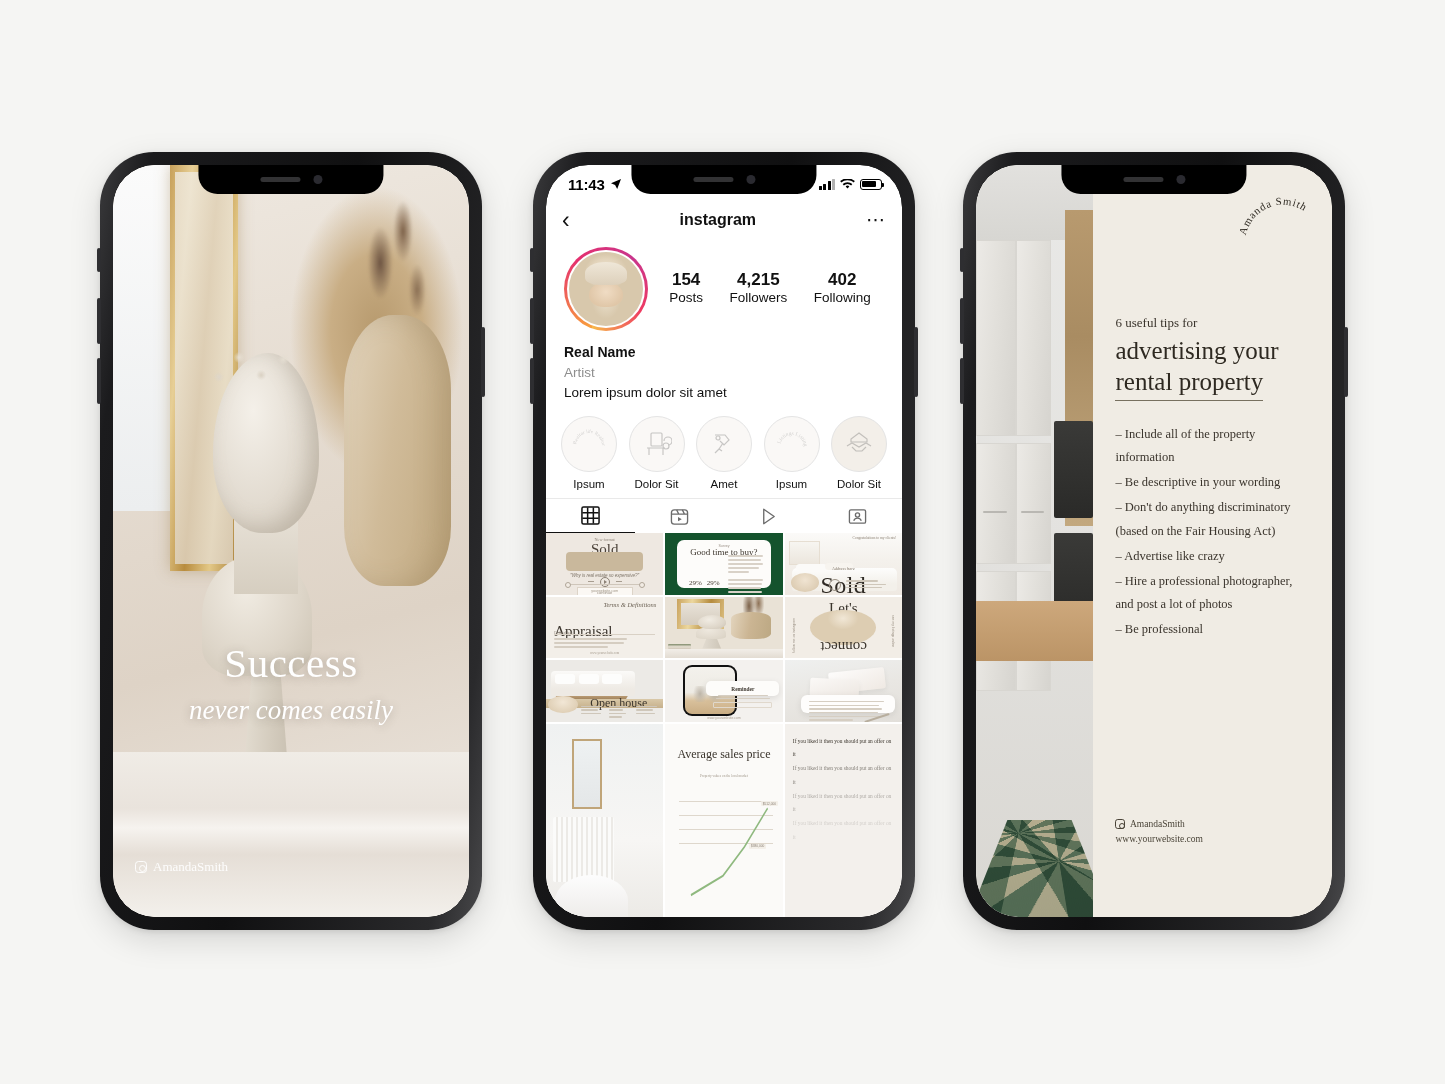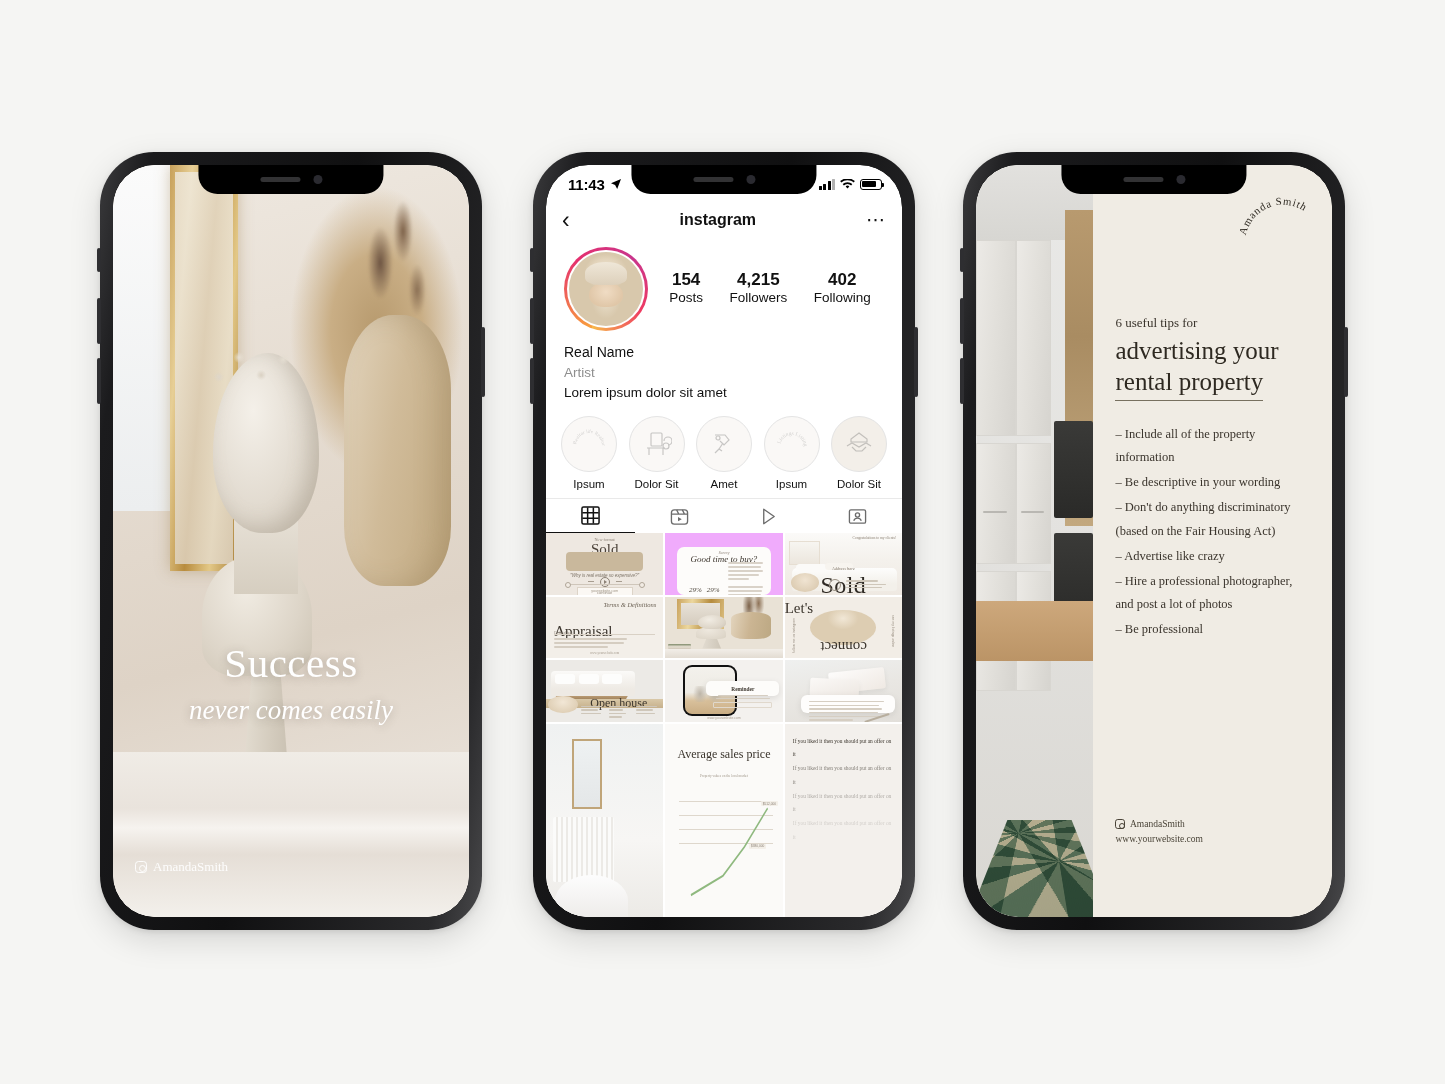--- a/index.html
+++ b/index.html
@@ -196,7 +196,7 @@
   .stat-label { font-size:13.5px; color:#111; }
 
   .ig-bio { padding:11px 18px 0 18px; }
-  .bio-name { font-size:14px; font-weight:400; color:#111; line-height:1.5; }
+  .bio-name { font-size:14px; font-weight:700; color:#111; line-height:1.5; }
   .bio-cat { font-size:13.5px; color:#8e8e8e; line-height:1.45; }
   .bio-text { font-size:13.5px; color:#111; line-height:1.45; }
 

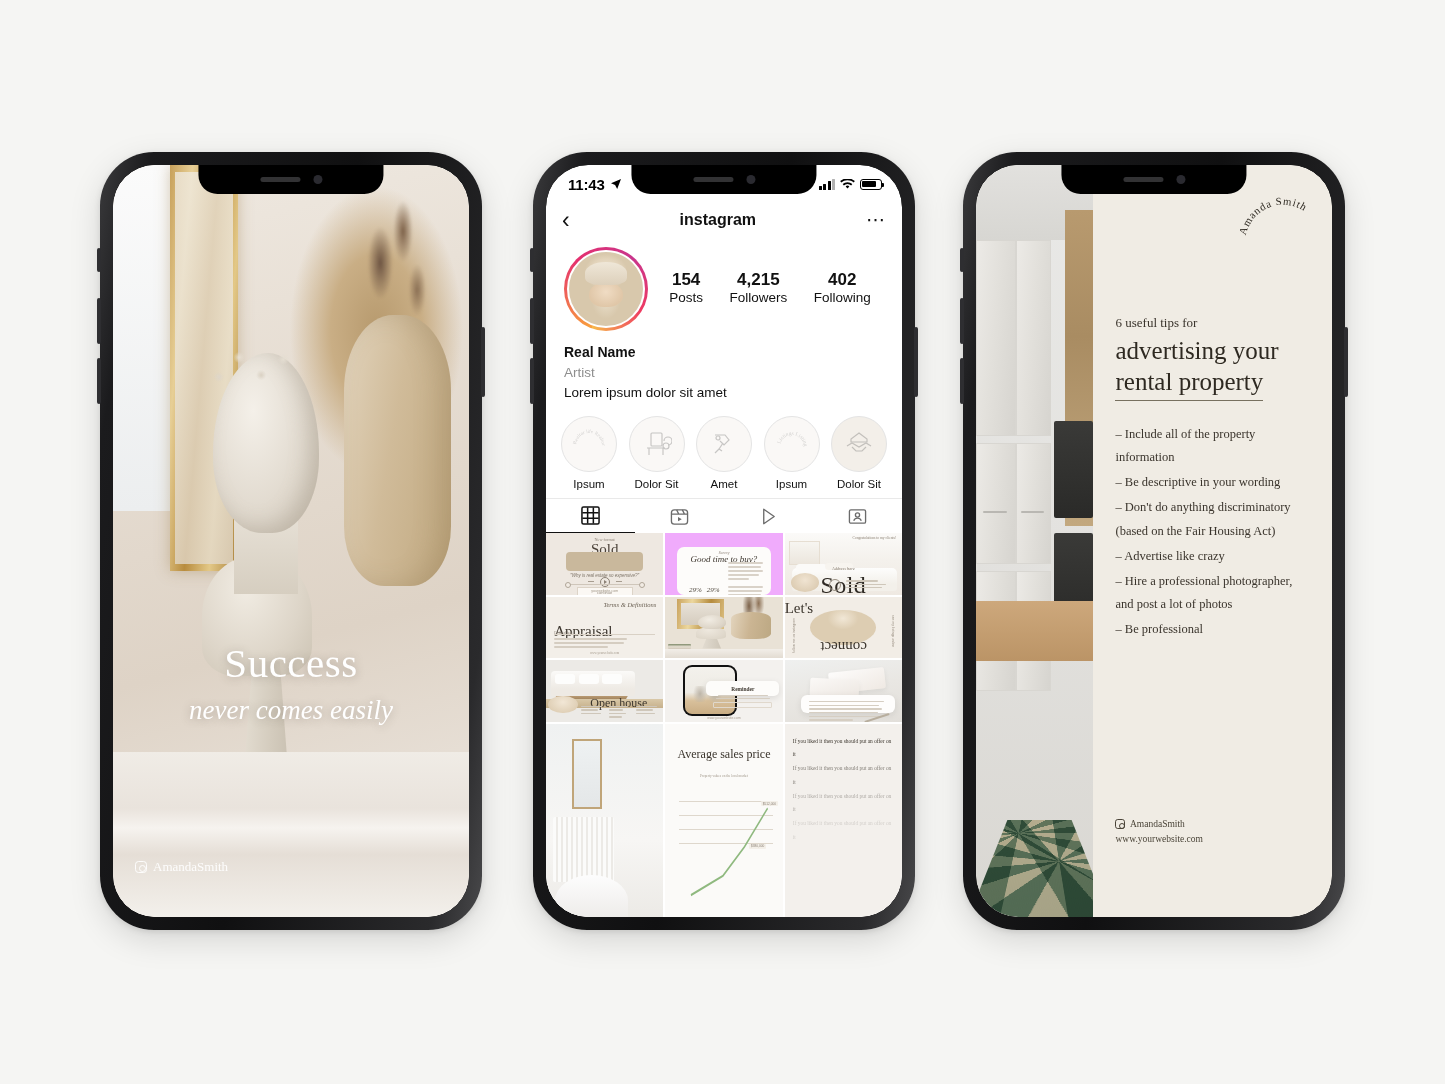--- a/index.html
+++ b/index.html
@@ -245,7 +245,7 @@
   .v-btn span { display:block; text-align:center; font-size:4px; color:#968c7f; line-height:9px; }
   .v-foot { position:absolute; left:0; right:0; bottom:3%; text-align:center; font-size:3.6px; color:#a29889; }
 
-  .c-chart { background:#f0abfc; display:flex; align-items:flex-end; justify-content:center;font-style:italic; }
+  .c-chart { background:#14532d; display:flex; align-items:center; justify-content:center; }
   .chart-card { width:80%; height:78%; background:#fdfcfa; border-radius:7px; position:relative; }
   .ch-lbl { position:absolute; left:0; right:0; top:9%; text-align:center; font-size:3.6px; color:#9c9288; }
   .ch-title { position:absolute; left:0; right:0; top:15%; text-align:center; font-size:9px; font-family:"Liberation Serif",serif; color:#3c352d; }

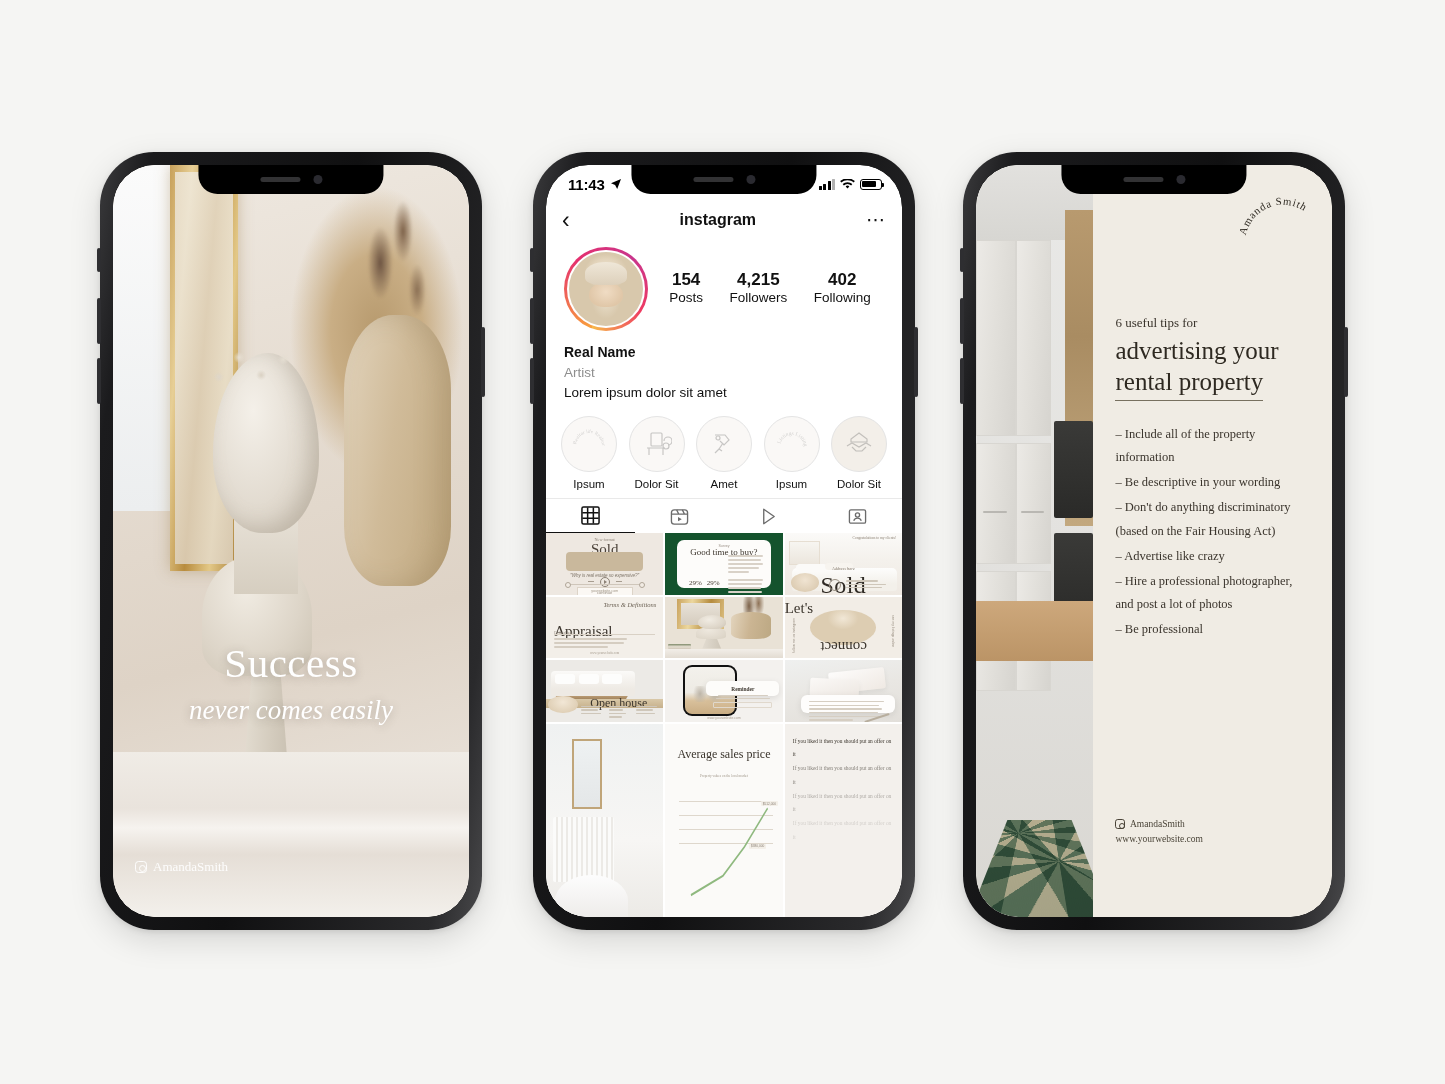--- a/index.html
+++ b/index.html
@@ -295,7 +295,7 @@
   .bust-mini-books { position:absolute; left:2%; bottom:15%; width:20%; height:9%; background:linear-gradient(180deg,#7e8a6a,#e6dfd2 55%,#cfc6b8); border-radius:1px; }
 
   .c-connect { background:#f2ede6; }
-  .conn-top { left:0; right:0; top:6%; text-align:left; font-size:15px; color:#3a342c; }
+  .conn-top { left:0; right:0; top:6%; text-align:center; font-size:15px; color:#3a342c; }
   .conn-bottom { left:0; right:0; bottom:5%; text-align:center; font-size:15px; color:#3a342c; transform:rotate(180deg); }
   .conn-oval {
     position:absolute; left:22%; top:22%; width:56%; height:56%;

